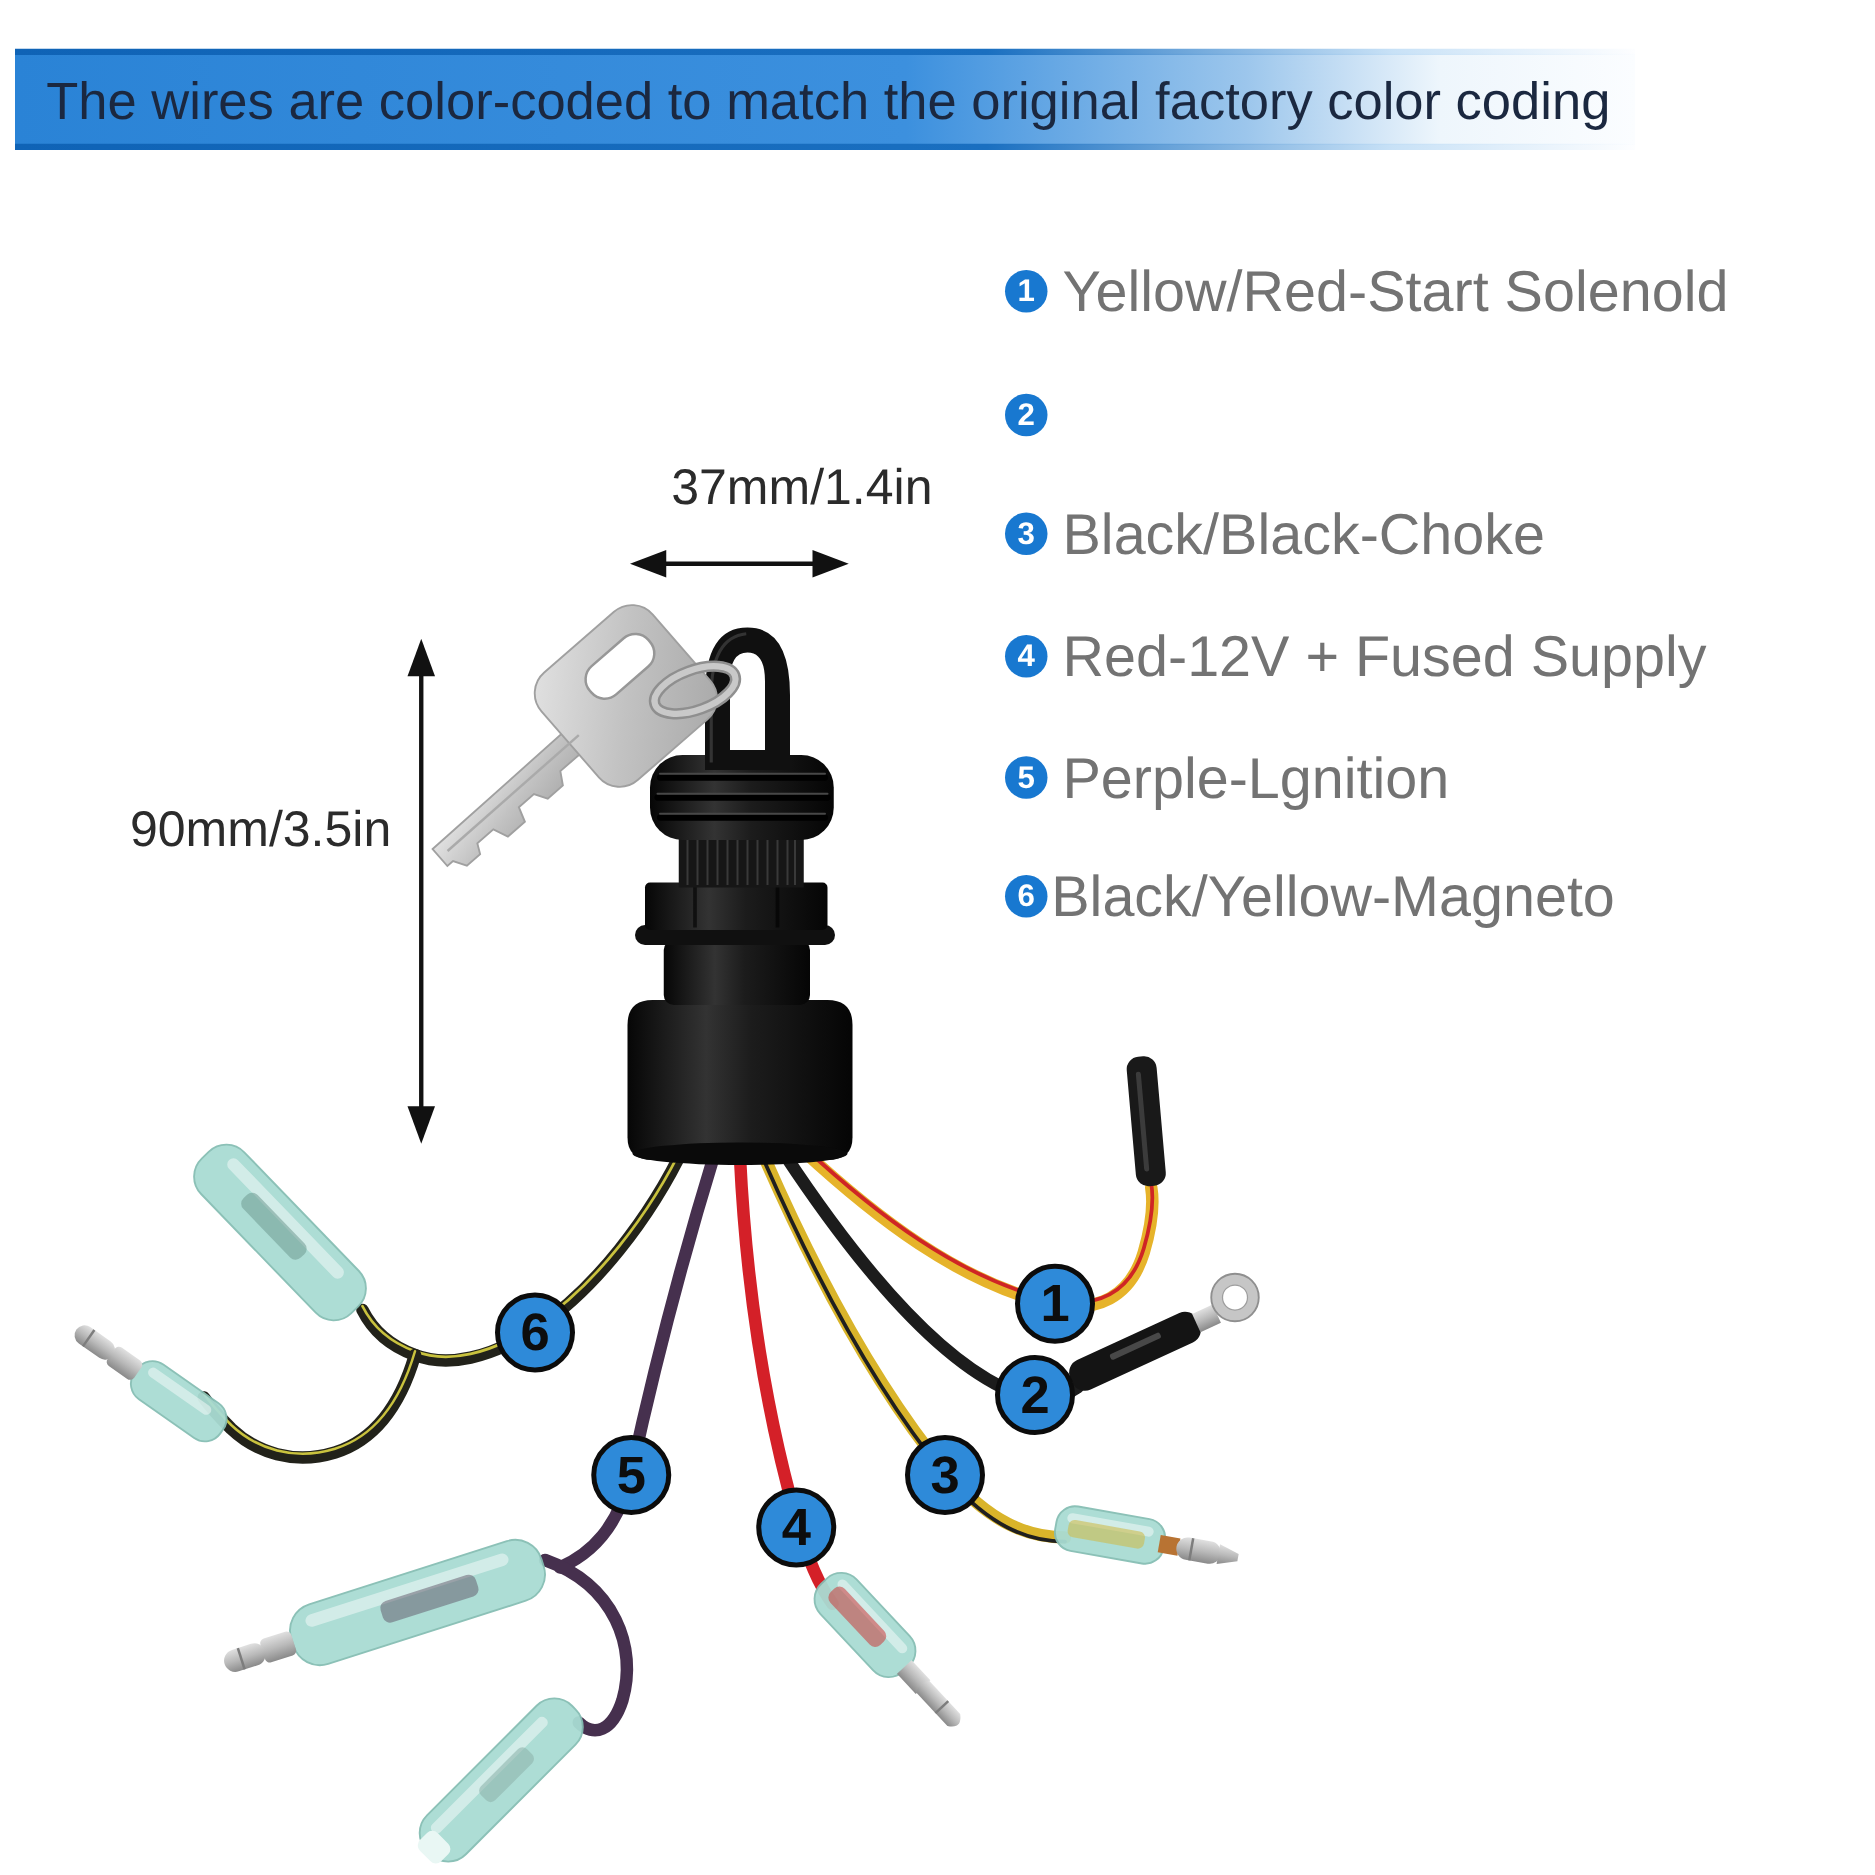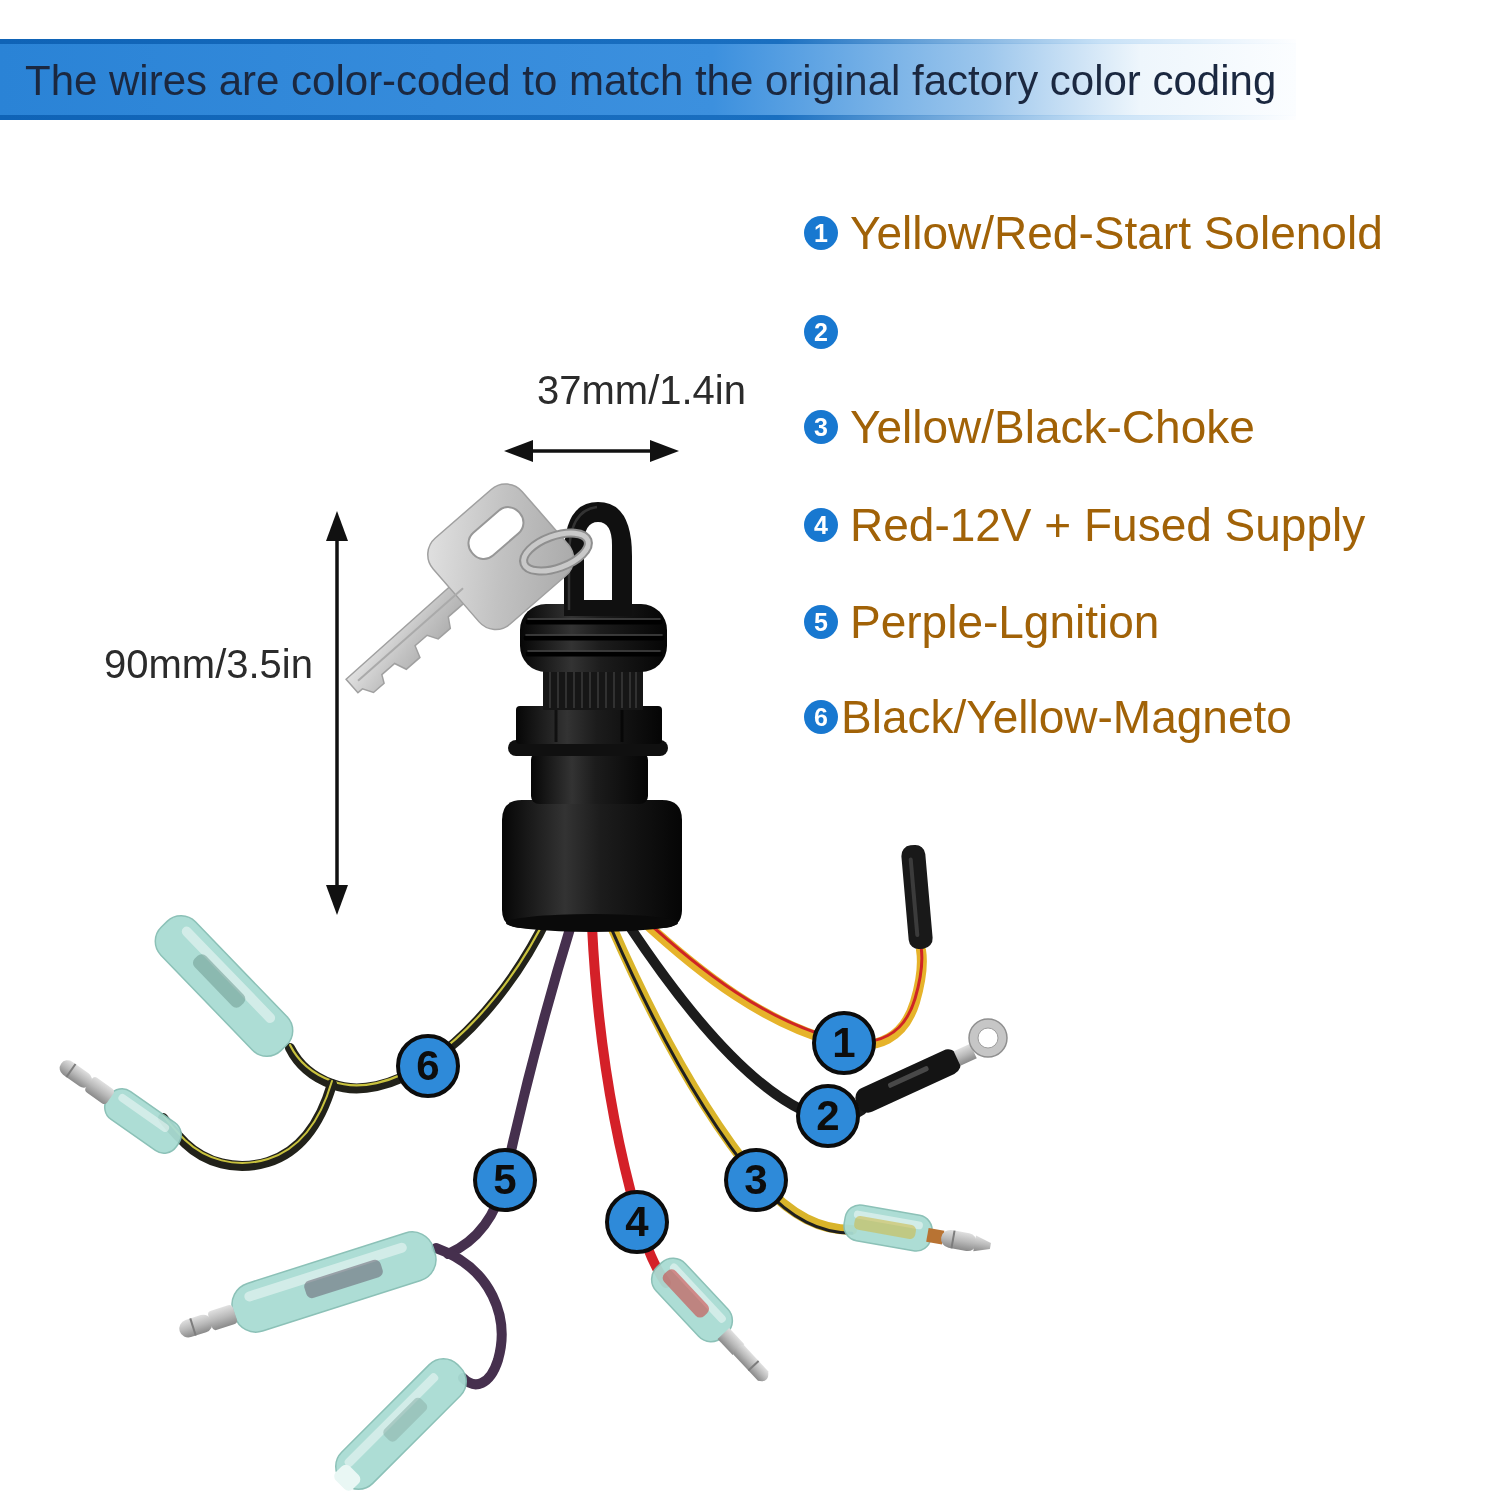--- a/index.html
+++ b/index.html
@@ -6,7 +6,7 @@
   #stage{position:relative;width:1500px;height:1500px;background:#ffffff;overflow:hidden;
          font-family:"Liberation Sans", sans-serif;}
   
-  .banner{position:absolute;left:0;top:43px;width:1296px;height:73px;
+  .banner{position:absolute;left:12px;top:43px;width:1296px;height:73px;
     background:linear-gradient(90deg,#2a83d6 0%,#3c90de 55%,#9cc6ec 76%,#eef6fc 88%,#fbfdff 100%);}
   .banner::before,.banner::after{content:"";position:absolute;left:0;width:100%;height:5px;
     background:linear-gradient(90deg,#0f63b6 0%,#1a6fc0 60%,rgba(190,220,245,.85) 85%,rgba(250,252,255,.4) 100%);}

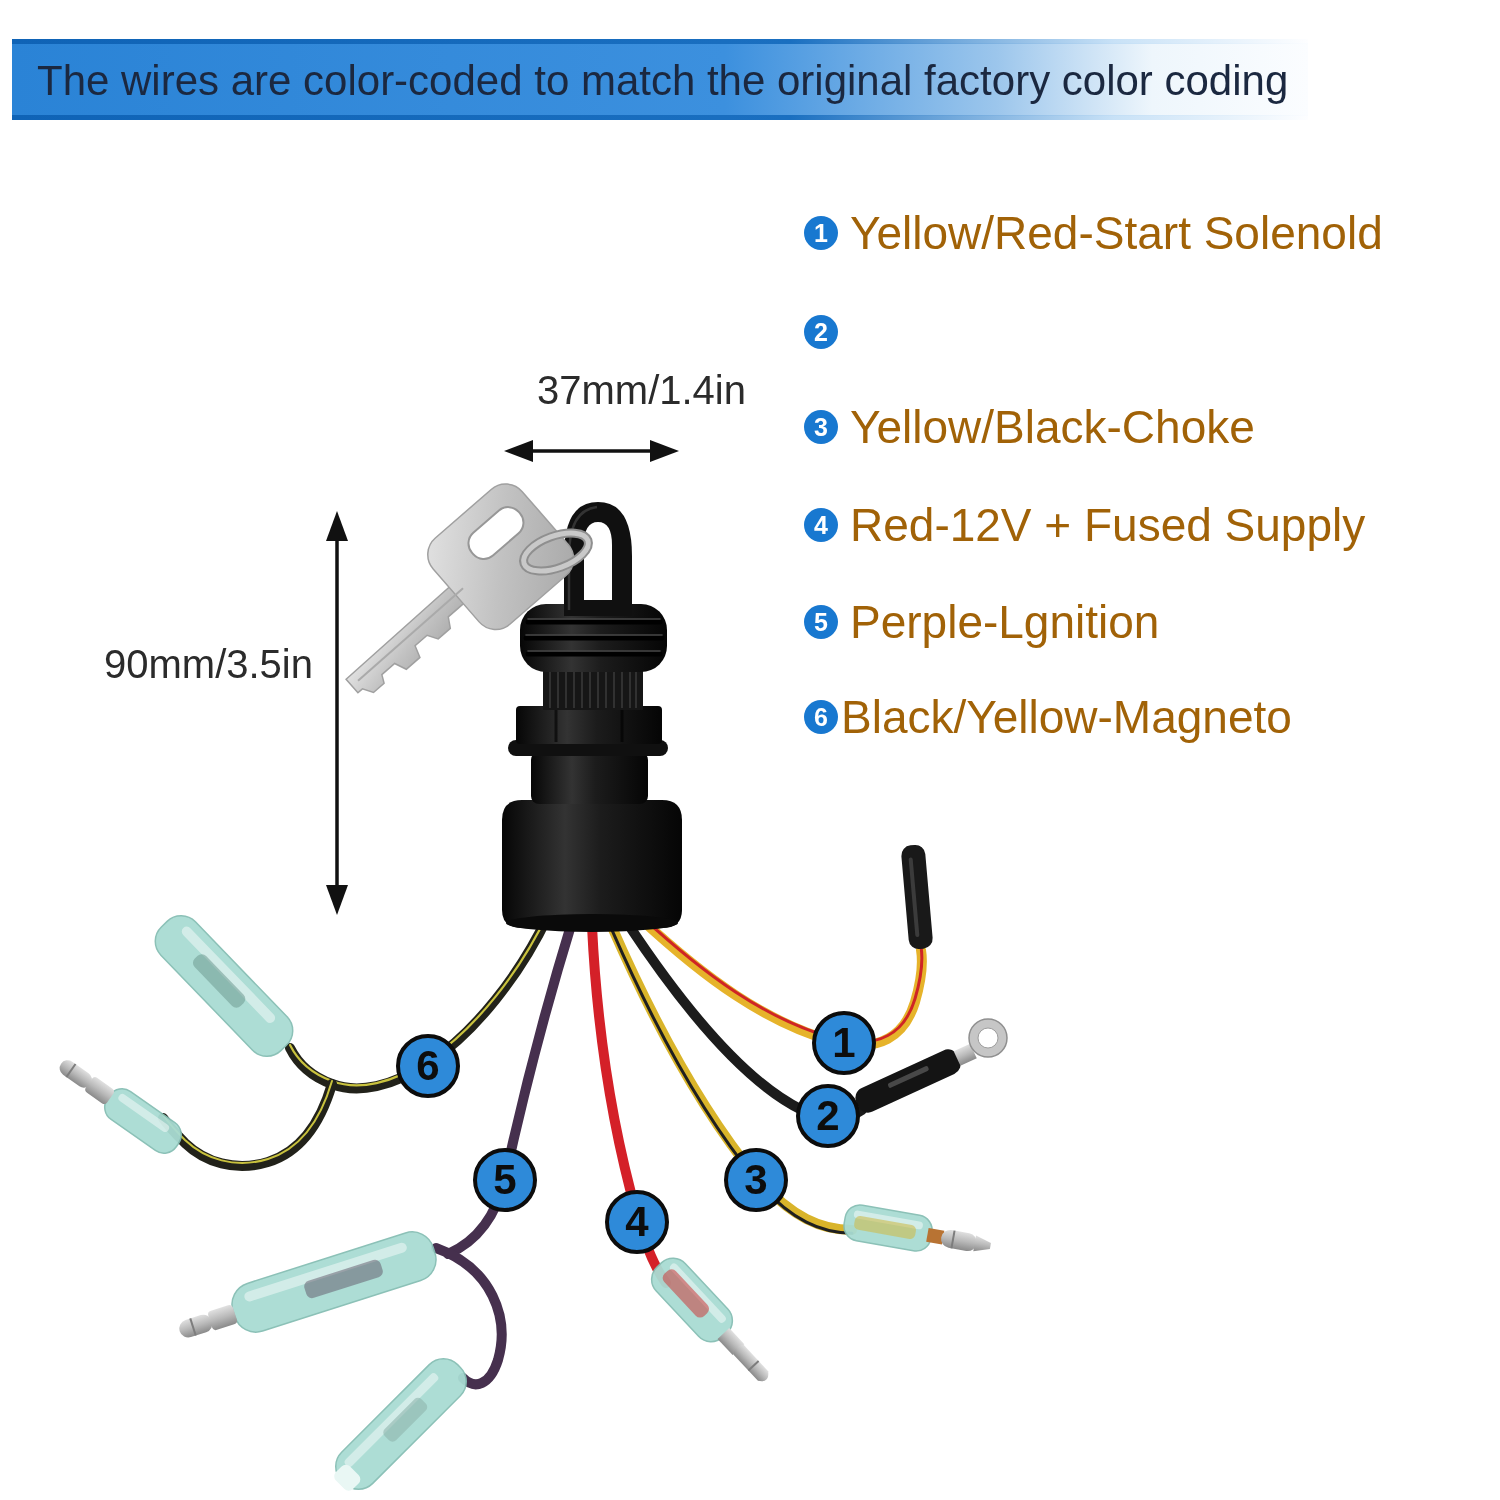--- a/index.html
+++ b/index.html
@@ -23,7 +23,7 @@
   .legend-item.tight{gap:3px;}
   .legend-bullet{flex:0 0 auto;width:34px;height:34px;border-radius:50%;background:#1878d0;
     color:#ffffff;font-size:25px;font-weight:bold;display:flex;align-items:center;justify-content:center;}
-  .legend-label{font-size:46px;color:#a16207;white-space:nowrap;}
+  .legend-label{font-size:46px;color:#737373;white-space:nowrap;}
   #legend-1{top:206px;} #legend-2{top:305px;} #legend-3{top:400px;}
   #legend-4{top:498px;} #legend-5{top:595px;} #legend-6{top:690px;}
   

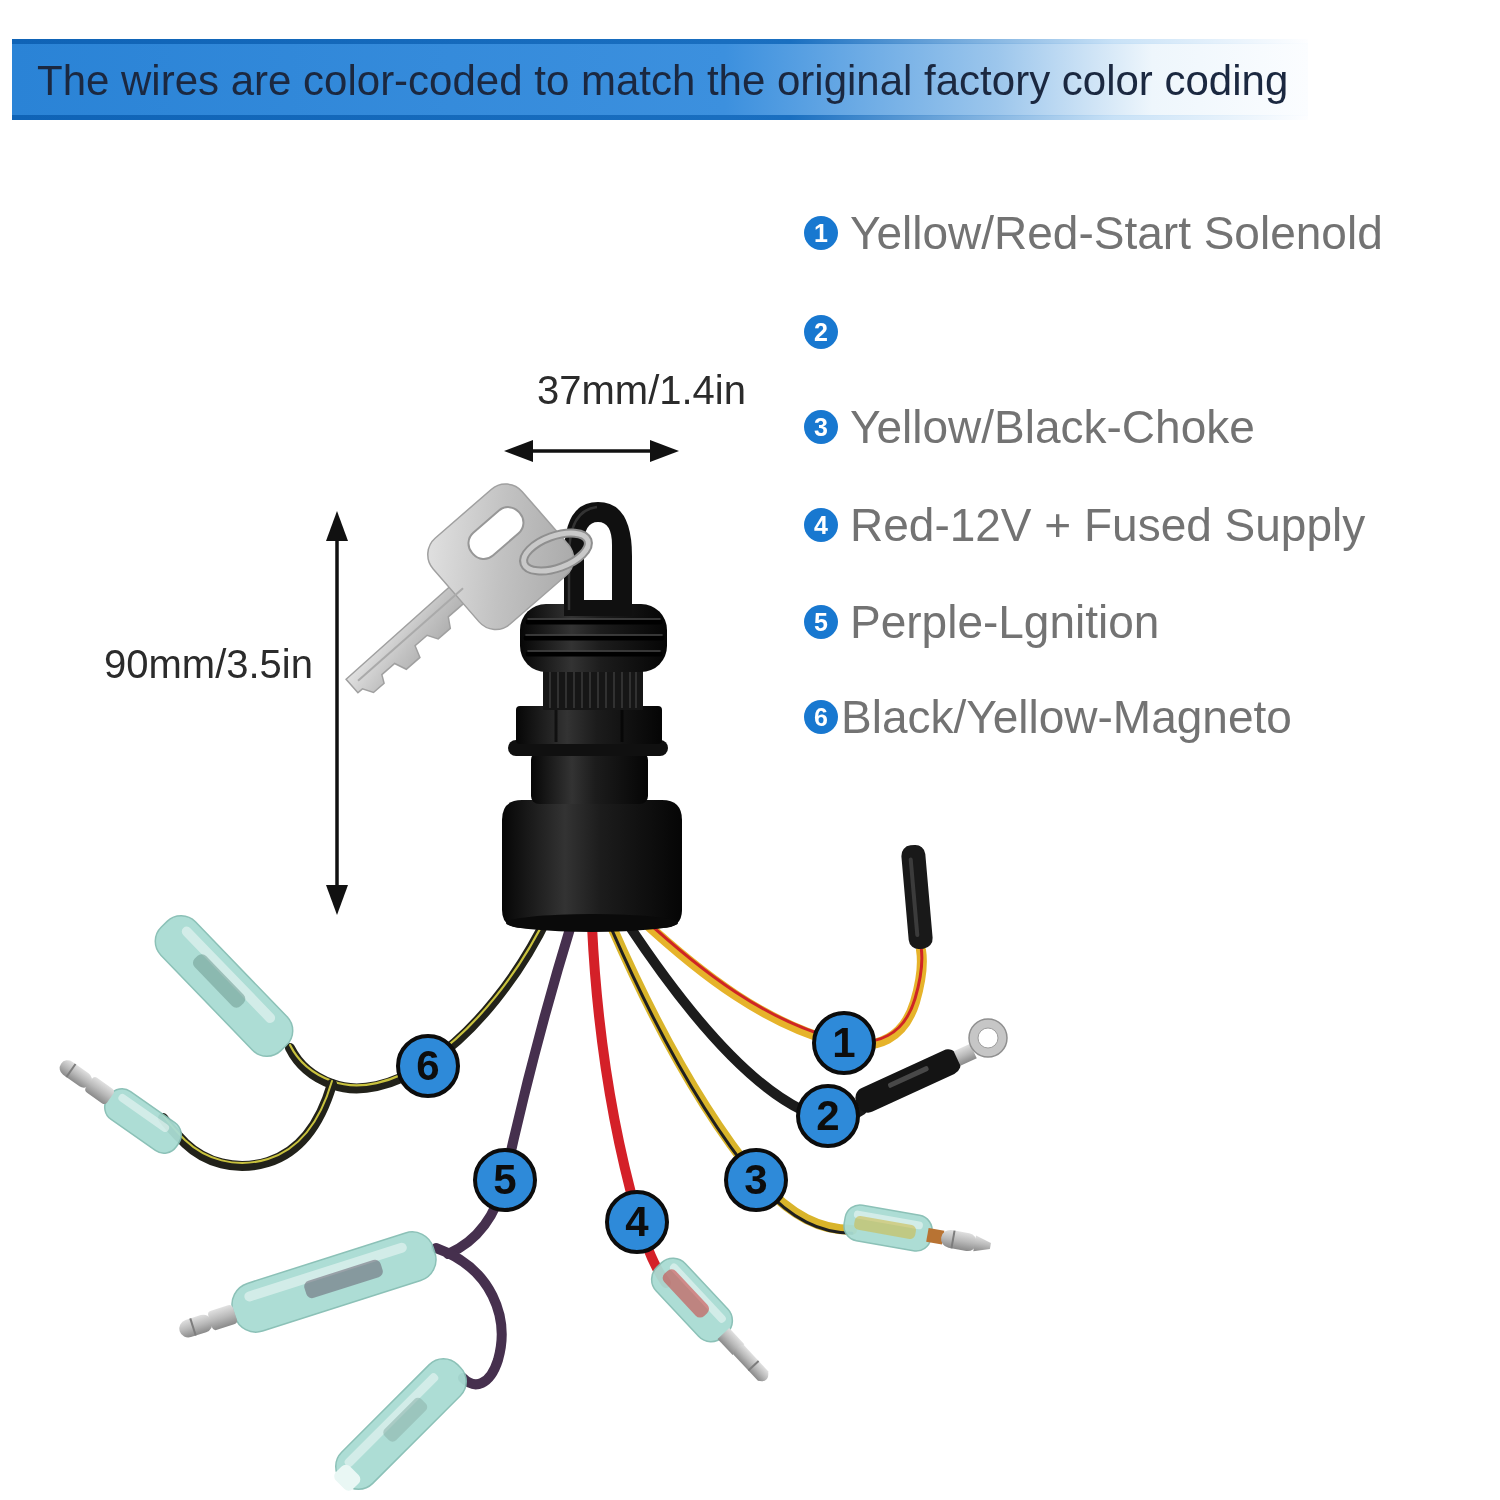--- a/index.html
+++ b/index.html
@@ -60,7 +60,7 @@
   </div>
   <div id="legend-3" class="legend-item">
     <span class="legend-bullet">3</span>
-    <span class="legend-label">Yellow/Black-Choke</span>
+    <span class="legend-label">Black/Black-Choke</span>
   </div>
   <div id="legend-4" class="legend-item">
     <span class="legend-bullet">4</span>

